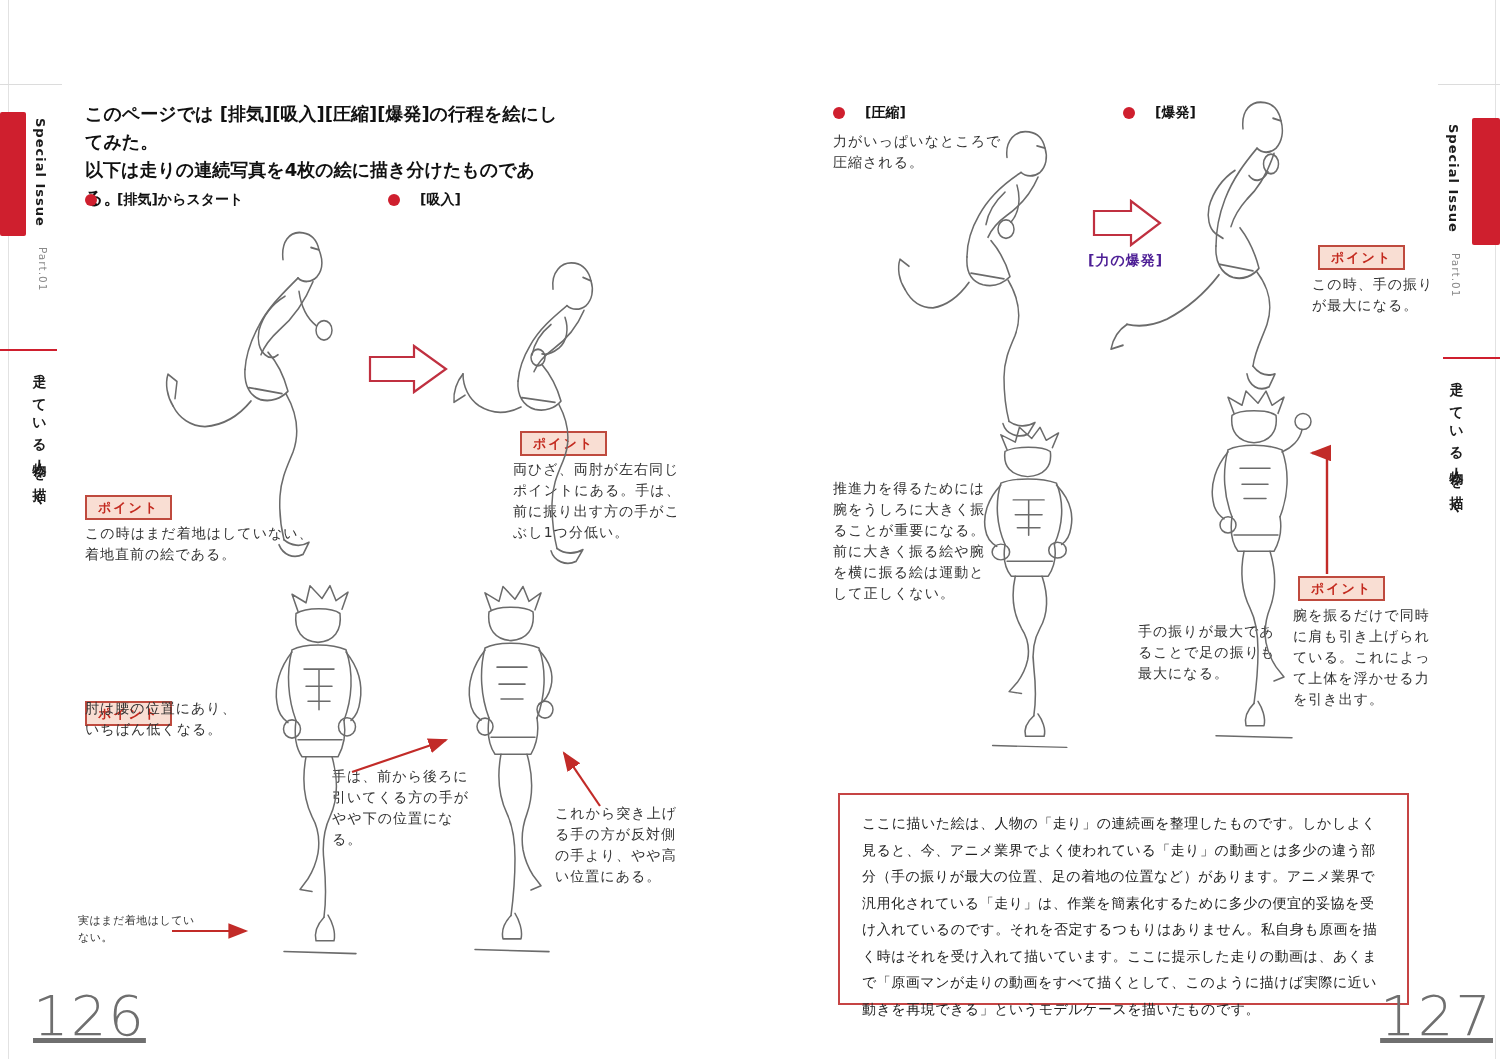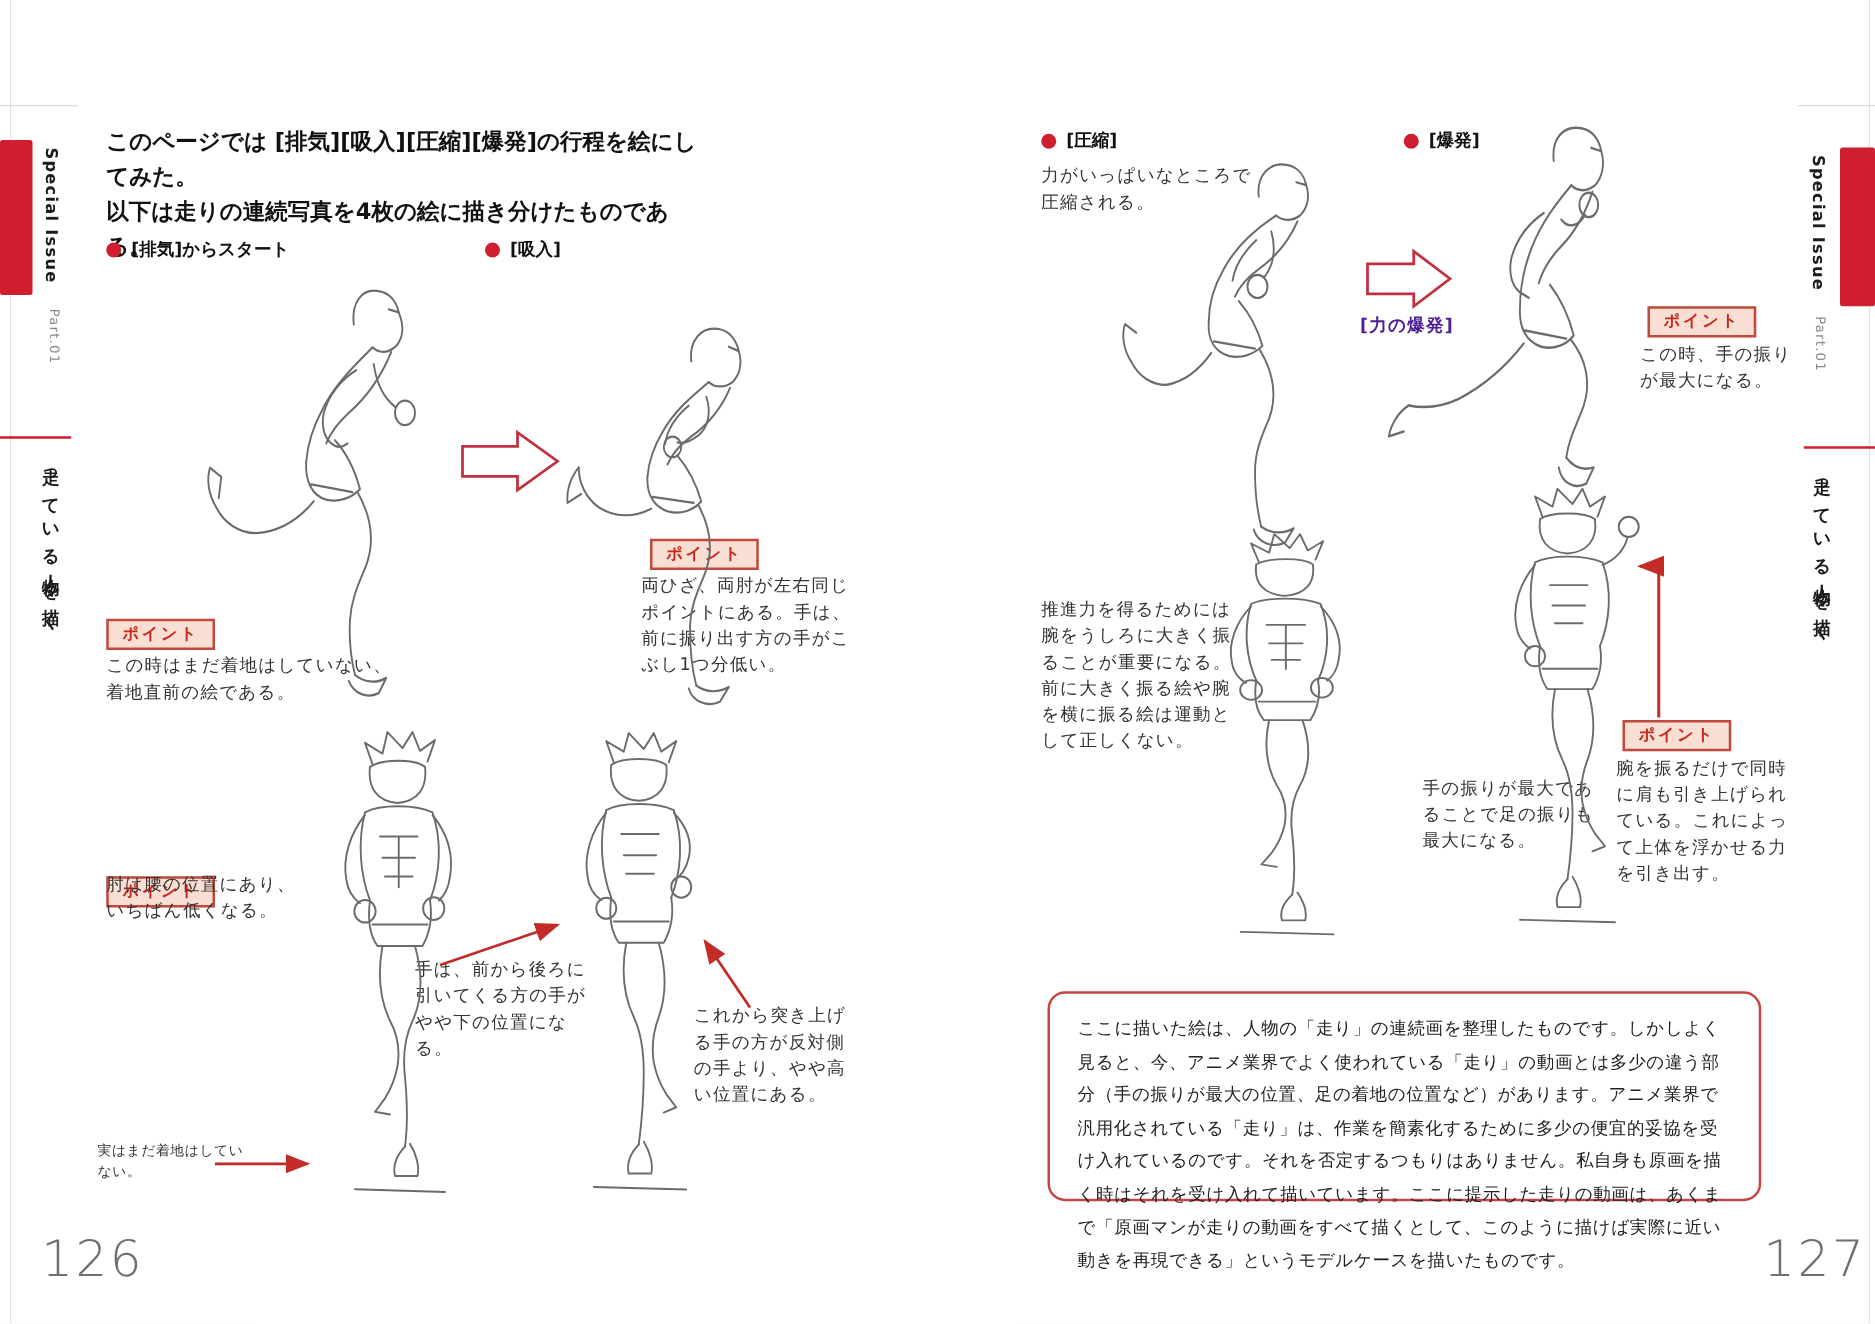--- a/index.html
+++ b/index.html
@@ -18,7 +18,7 @@
   .chapter{font-size:14px;letter-spacing:4px;color:#1c1c1c;font-weight:600;}
   .redline{position:absolute;height:2px;background:var(--accent_red,#cf1f2e);}
   .intro{font-size:18px;font-weight:600;line-height:28px;color:#111;}
-  .fig-label{display:flex;align-items:center;gap:8px;font-size:14px;font-weight:700;color:#111;}
+  .fig-label{display:flex;align-items:center;gap:20px;font-size:14px;font-weight:700;color:#111;}
   .bullet{width:12px;height:12px;border-radius:50%;background:var(--accent_red,#e0101d);flex:0 0 auto;}
   .point-box{
     display:inline-block;border:2px solid var(--point_border,#bf4a3e);

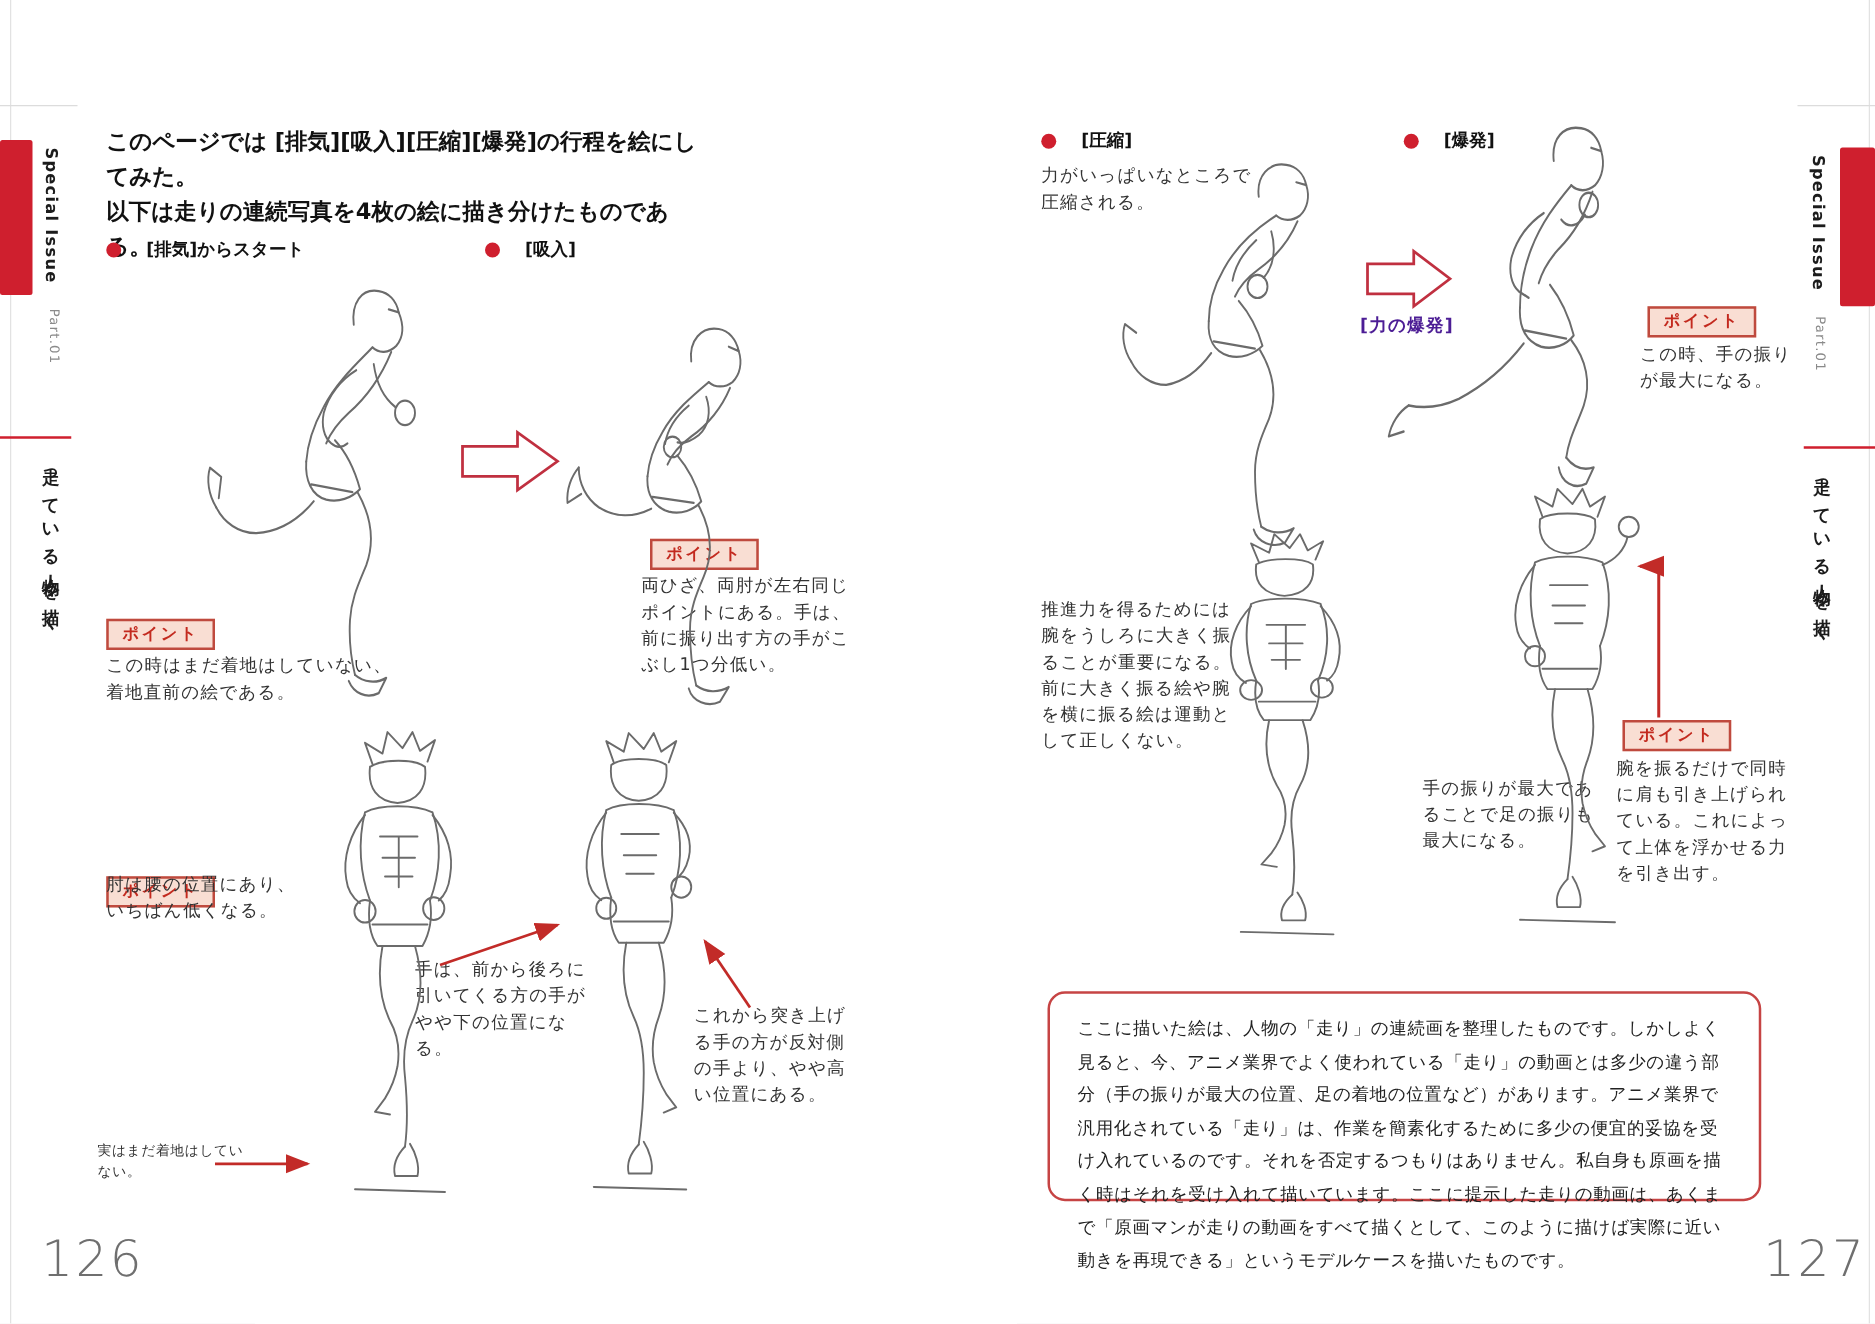--- a/index.html
+++ b/index.html
@@ -119,7 +119,7 @@
   </div>
   <div class="abs note" style="left:1293px;top:605px;width:148px;">腕を振るだけで同時に肩も引き上げられている。これによって上体を浮かせる力を引き出す。</div>
 
-  <div class="abs bottom-box" style="left:838px;top:793px;width:571px;height:168px;border-radius:14px;">ここに描いた絵は、人物の「走り」の連続画を整理したものです。しかしよく見ると、今、アニメ業界でよく使われている「走り」の動画とは多少の違う部分（手の振りが最大の位置、足の着地の位置など）があります。アニメ業界で汎用化されている「走り」は、作業を簡素化するために多少の便宜的妥協を受け入れているのです。それを否定するつもりはありません。私自身も原画を描く時はそれを受け入れて描いています。ここに提示した走りの動画は、あくまで「原画マンが走りの動画をすべて描くとして、このように描けば実際に近い動きを再現できる」というモデルケースを描いたものです。</div>
+  <div class="abs bottom-box" style="left:838px;top:793px;width:571px;height:212px;">ここに描いた絵は、人物の「走り」の連続画を整理したものです。しかしよく見ると、今、アニメ業界でよく使われている「走り」の動画とは多少の違う部分（手の振りが最大の位置、足の着地の位置など）があります。アニメ業界で汎用化されている「走り」は、作業を簡素化するために多少の便宜的妥協を受け入れているのです。それを否定するつもりはありません。私自身も原画を描く時はそれを受け入れて描いています。ここに提示した走りの動画は、あくまで「原画マンが走りの動画をすべて描くとして、このように描けば実際に近い動きを再現できる」というモデルケースを描いたものです。</div>
 
   <div class="abs pagenum" style="left:1243px;top:988px;width:250px;text-align:right;">127</div>
 

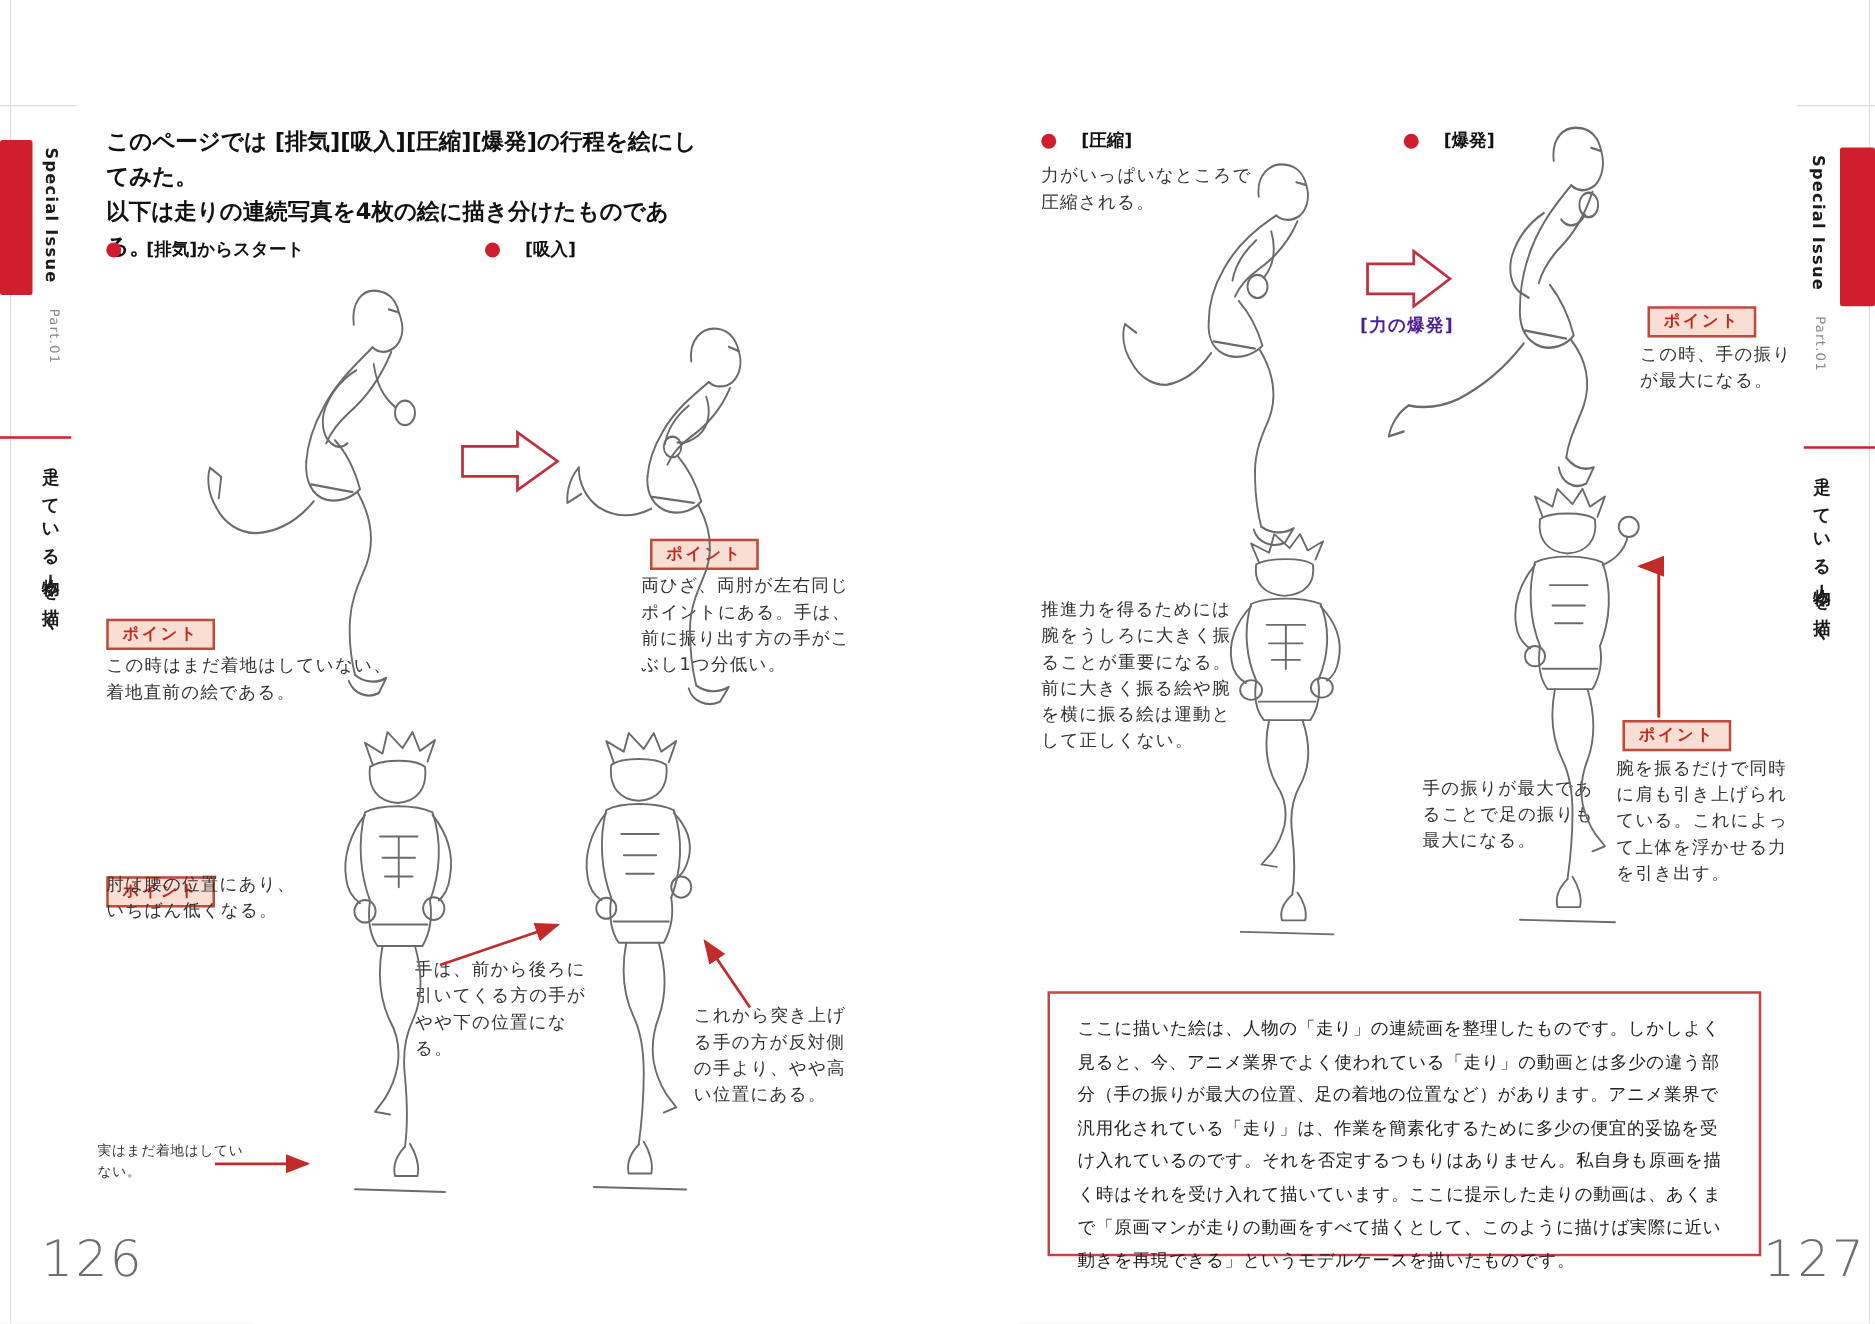--- a/index.html
+++ b/index.html
@@ -32,7 +32,7 @@
     box-sizing:border-box;border:2px solid #c64444;background:#fff;
     padding:15px 20px 12px 22px;font-size:14px;line-height:26.5px;letter-spacing:0.5px;color:#222;
   }
-  .pagenum{font-size:40px;line-height:1;color:var(--page_num,#6f6f6f);font-weight:200;letter-spacing:2px;}
+  .pagenum{font-size:56px;line-height:1;color:var(--page_num,#6f6f6f);font-weight:200;letter-spacing:2px;text-decoration:underline;}
   .sketch path,.sketch circle{stroke:var(--sketch,#6b6b6b);stroke-width:1.5;fill:none;stroke-linecap:round;stroke-linejoin:round;}
   .overlay{position:absolute;left:0;top:0;pointer-events:none;}
 </style>

